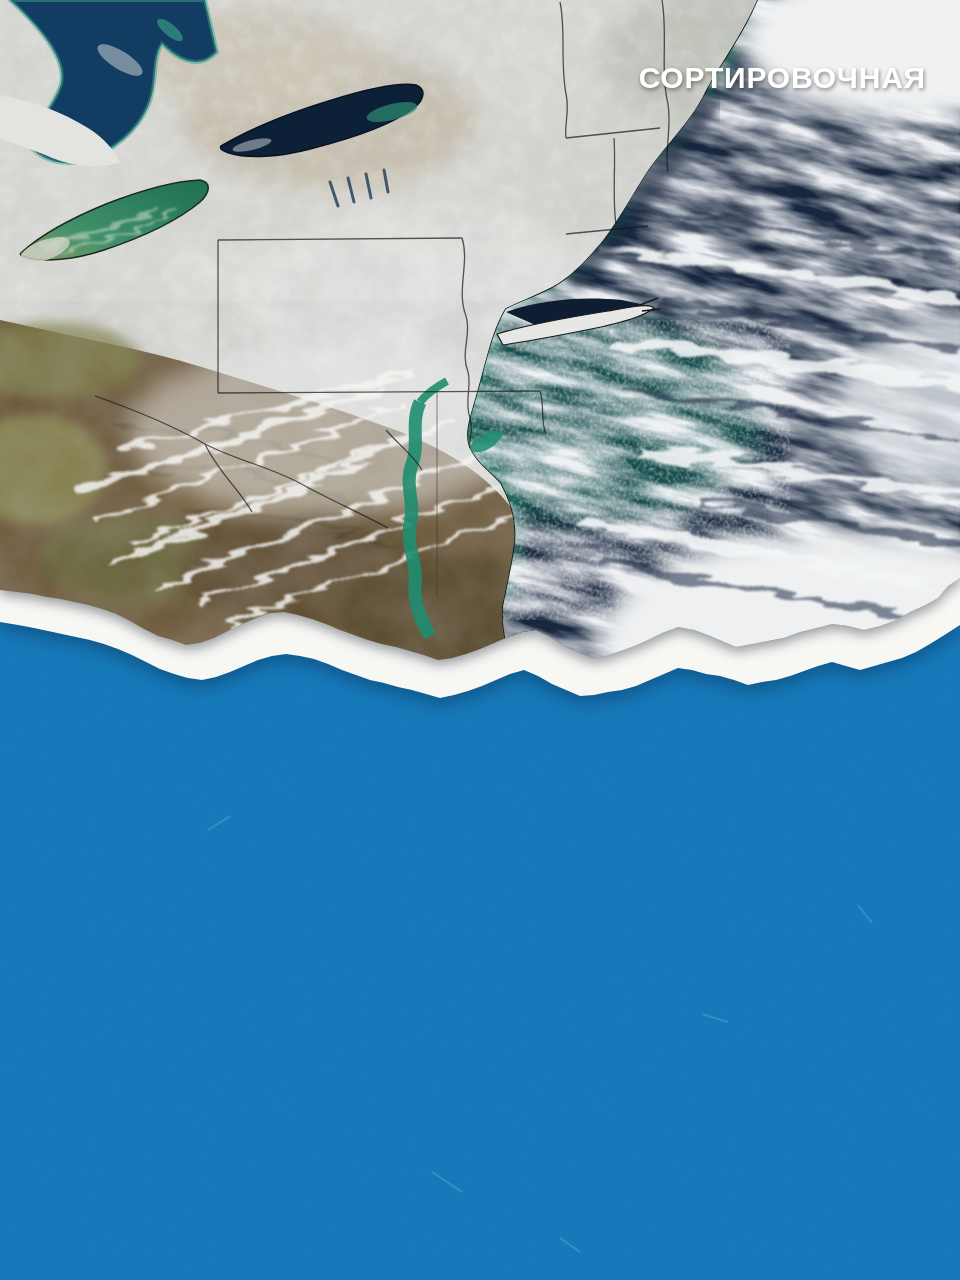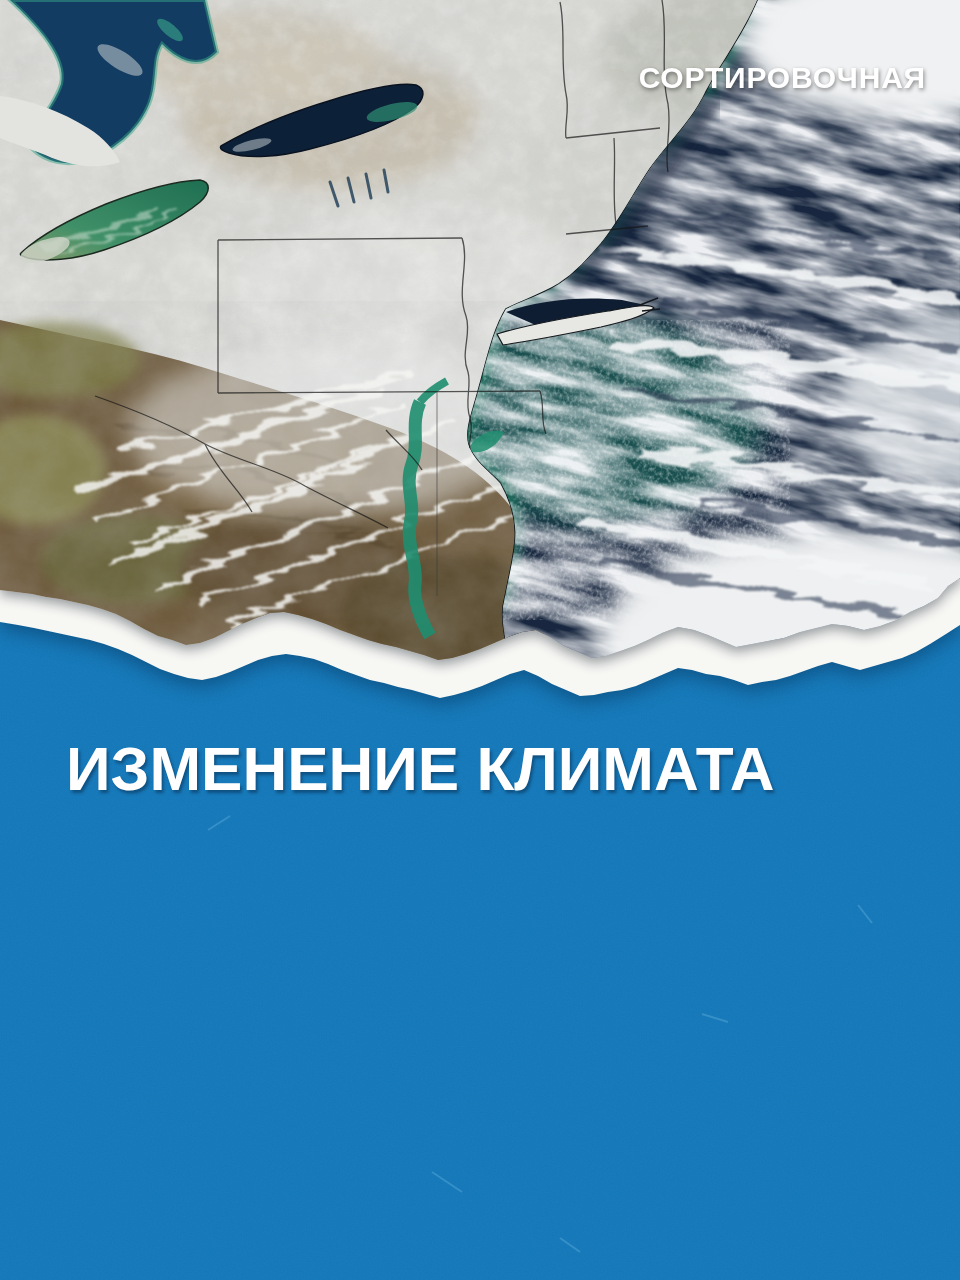--- a/index.html
+++ b/index.html
@@ -302,7 +302,6 @@
   <div class="watermark">СОРТИРОВОЧНАЯ</div>
 
   <div class="content">
-    <h1>ИЗМЕНЕНИЕ КЛИМАТА</h1>
   </div>
 
 </div>

